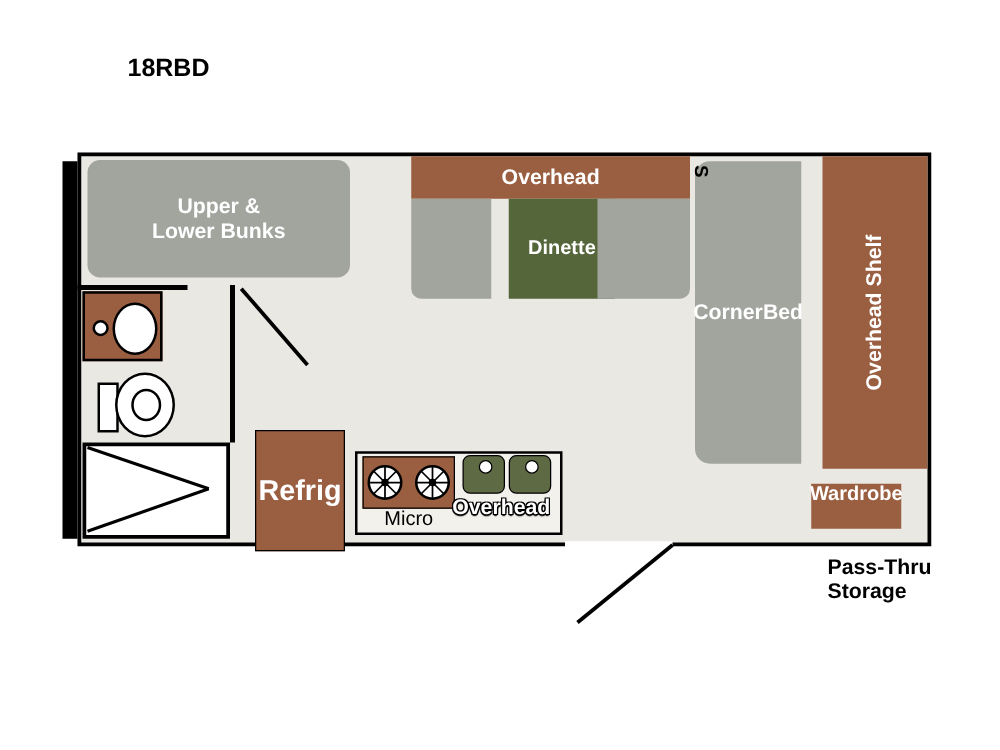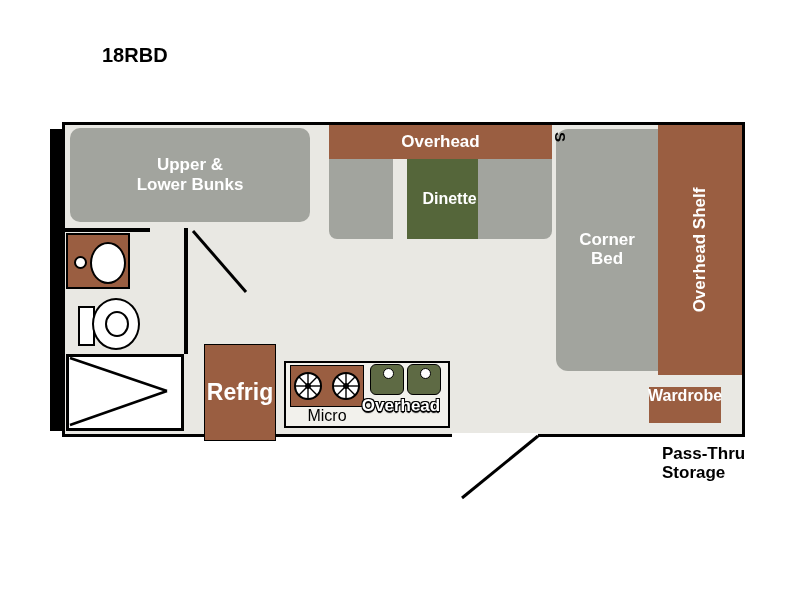--- a/index.html
+++ b/index.html
@@ -19,7 +19,7 @@
   .wlabel{color:#fff;font-weight:bold;text-align:center;}
 
   
-  #bunks{position:absolute;left:70px;top:128px;width:240px;height:94px;border-radius:10px;
+  #bunks{position:absolute;left:70px;top:128px;width:210px;height:94px;border-radius:10px;
          background:var(--furniture-gray,#a2a49e);display:flex;flex-direction:column;
          justify-content:center;align-items:center;font-size:17px;line-height:1.15;}
 

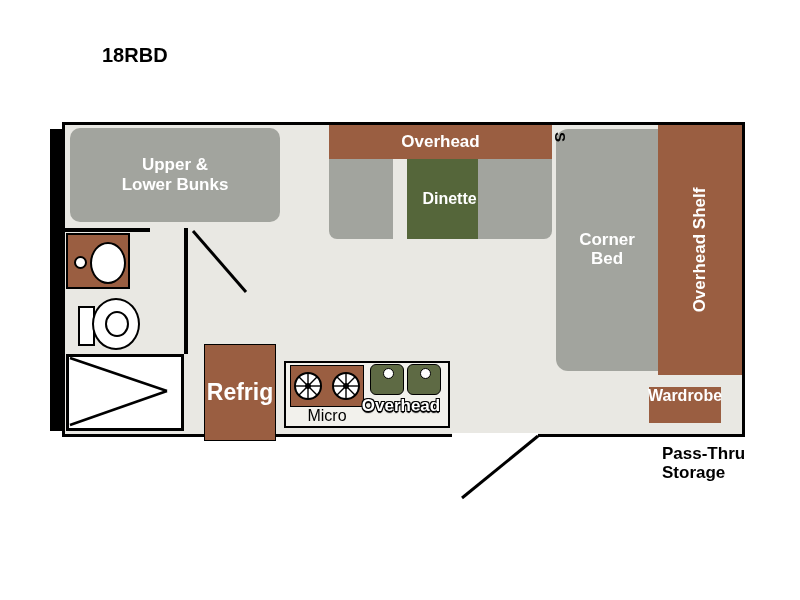--- a/index.html
+++ b/index.html
@@ -36,9 +36,9 @@
            background:var(--furniture-gray,#a2a49e);border-radius:0 0 8px 0;}
 
   
-  #bed{position:absolute;left:556px;top:129px;width:102px;height:242px;
+  #bed{position:absolute;left:556px;top:129px;width:85px;height:242px;
        background:var(--furniture-gray,#a2a49e);border-radius:12px 0 0 12px;
-       display:flex;flex-direction:column;justify-content:center;align-items:center;
+       display:flex;justify-content:center;align-items:center;
        font-size:17px;line-height:1.1;}
   #shelf{position:absolute;left:658px;top:125px;width:84px;height:250px;
          background:var(--furniture-brown,#9a5e41);}

